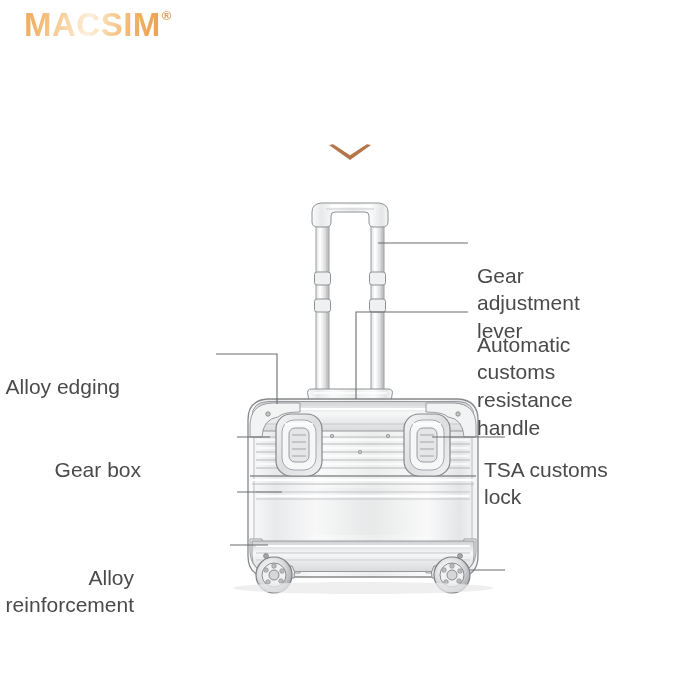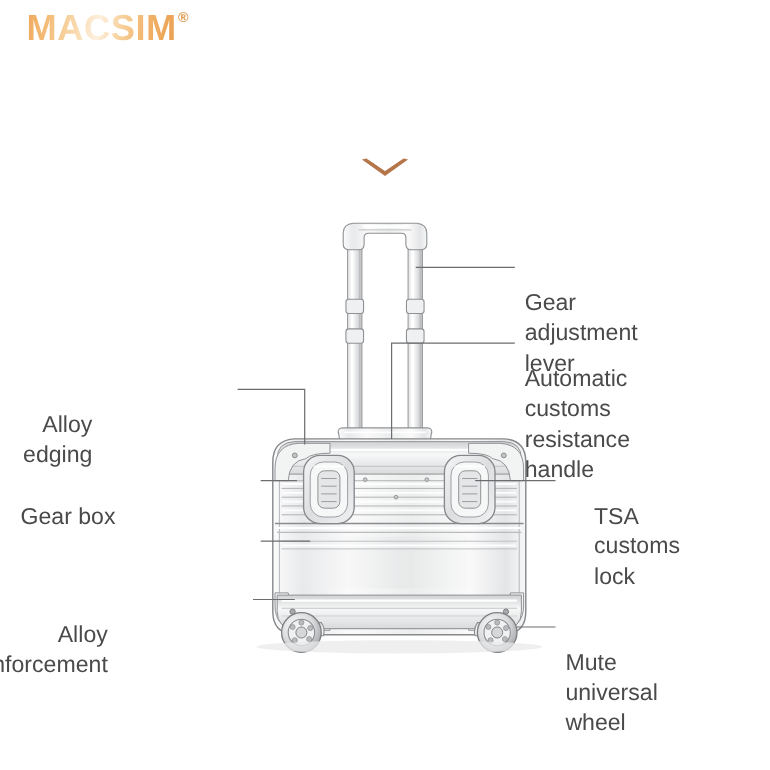--- a/index.html
+++ b/index.html
@@ -19,6 +19,7 @@
     width: 576px;
     height: 700px;
     background: #ffffff;
+    padding-left: 36px;
   }
 
   

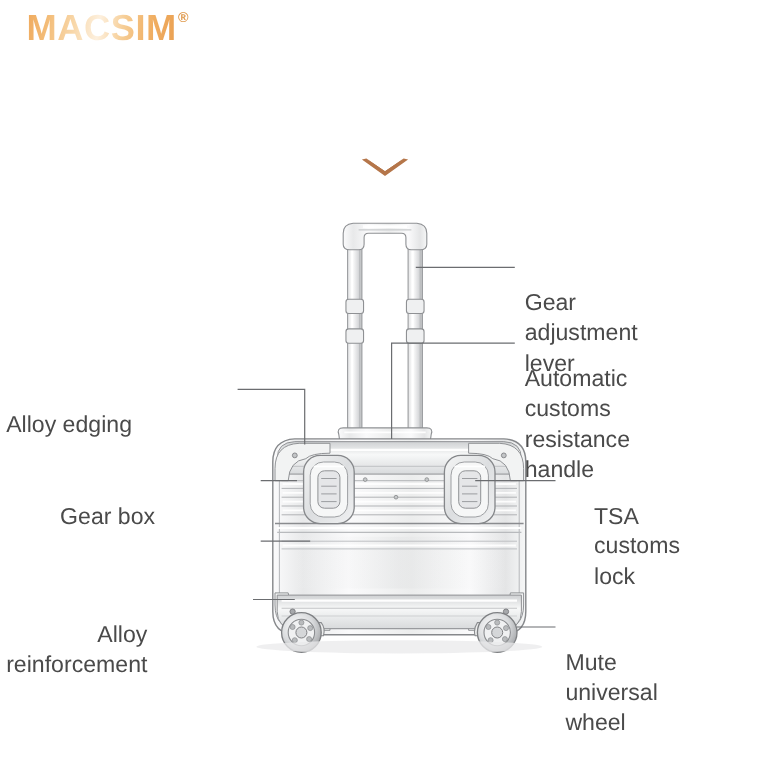--- a/index.html
+++ b/index.html
@@ -341,7 +341,7 @@
 resistance handle</span>
   </div>
 
-  <div class="callout right" style="left:540px; top:428px;">
+  <div class="callout right" style="left:484px; top:428px;">
     <span>TSA customs lock</span>
   </div>
 

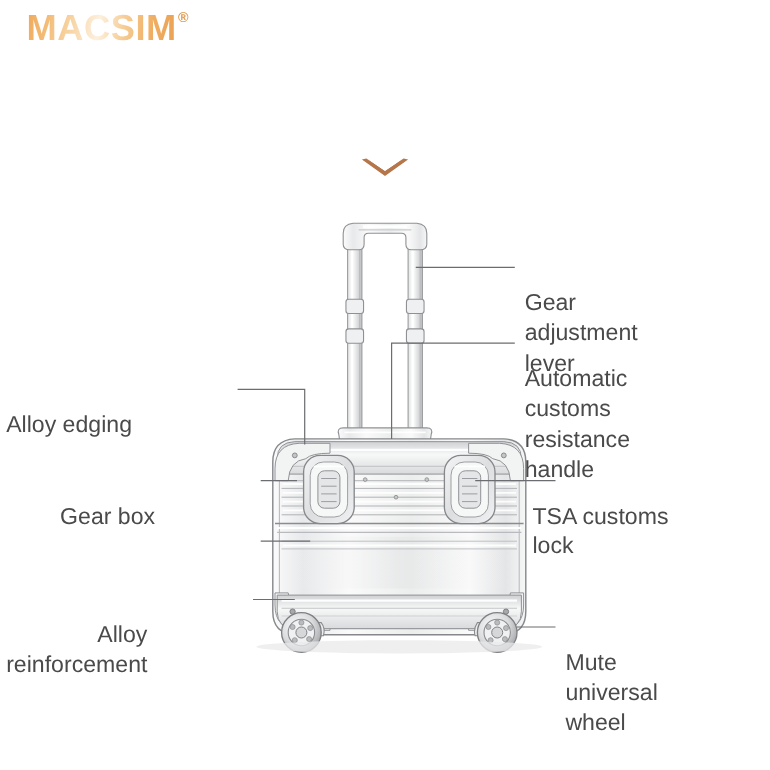--- a/index.html
+++ b/index.html
@@ -345,9 +345,6 @@
     <span>TSA customs lock</span>
   </div>
 
-  <div class="callout right" style="left:514px; top:561px;">
-    <span>Mute universal wheel</span>
-  </div>
 
   <div class="callout left" style="right:492px; top:345px;">
     <span>Alloy edging</span>

